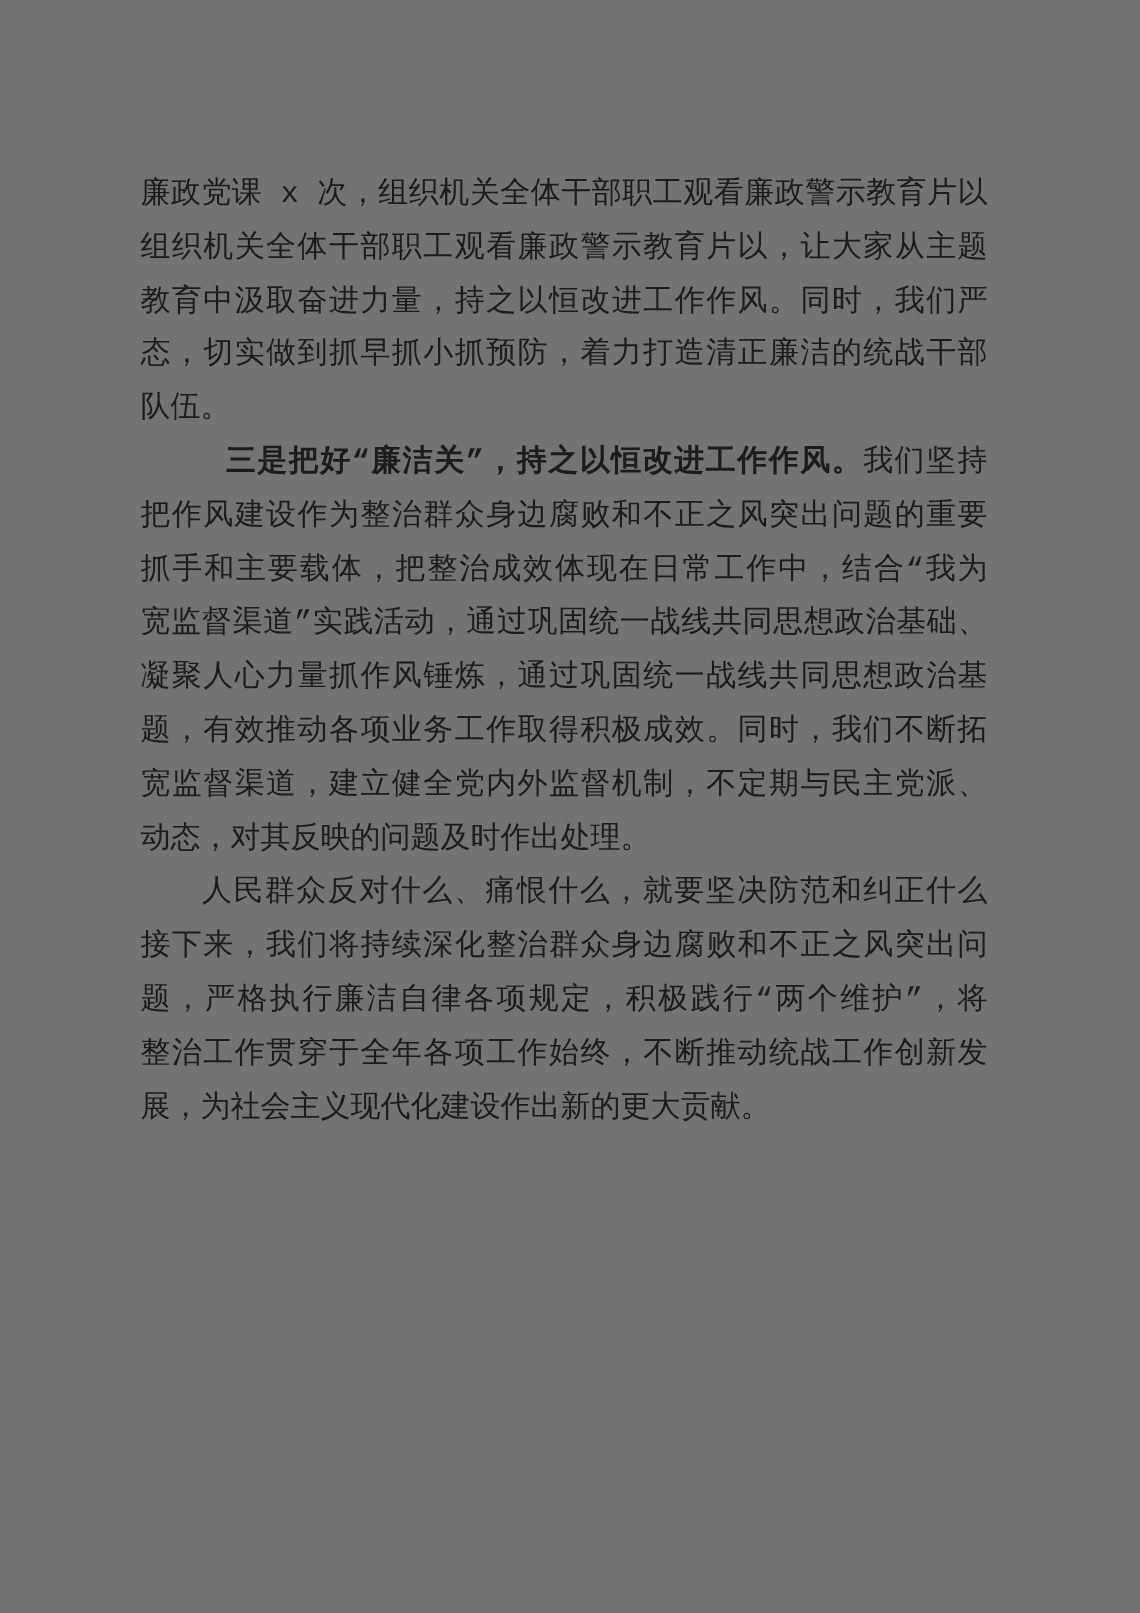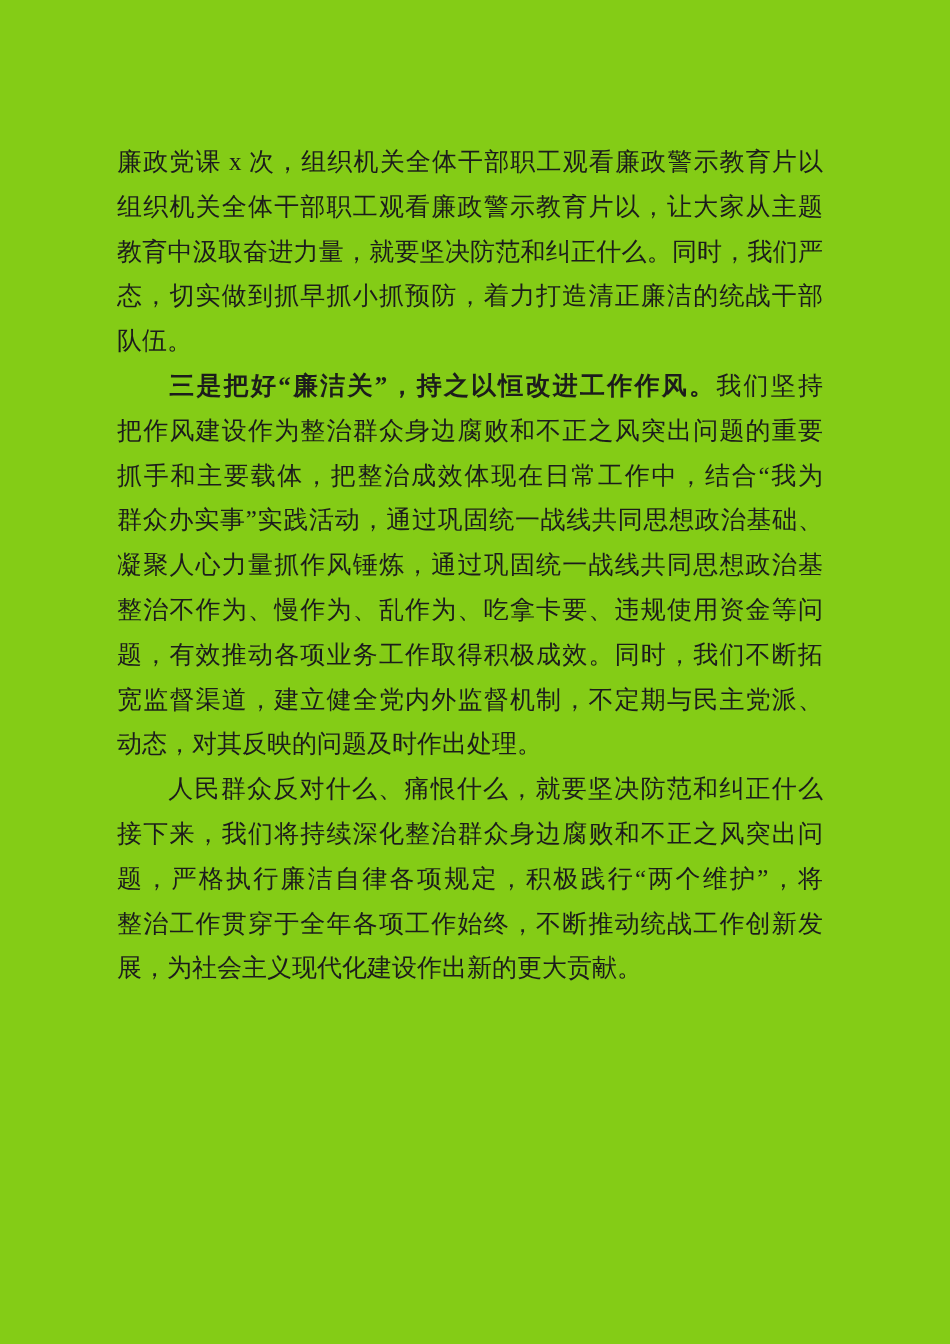--- a/index.html
+++ b/index.html
@@ -18,8 +18,9 @@
     left: 0; top: 0;
     width: 950px;
     height: 1344px;
-    background: #84cc16;
+    background: #737373;
     overflow: hidden;
+    font-family: Liberation Mono, monospace;
   }
   .doc-body {
     position: absolute;

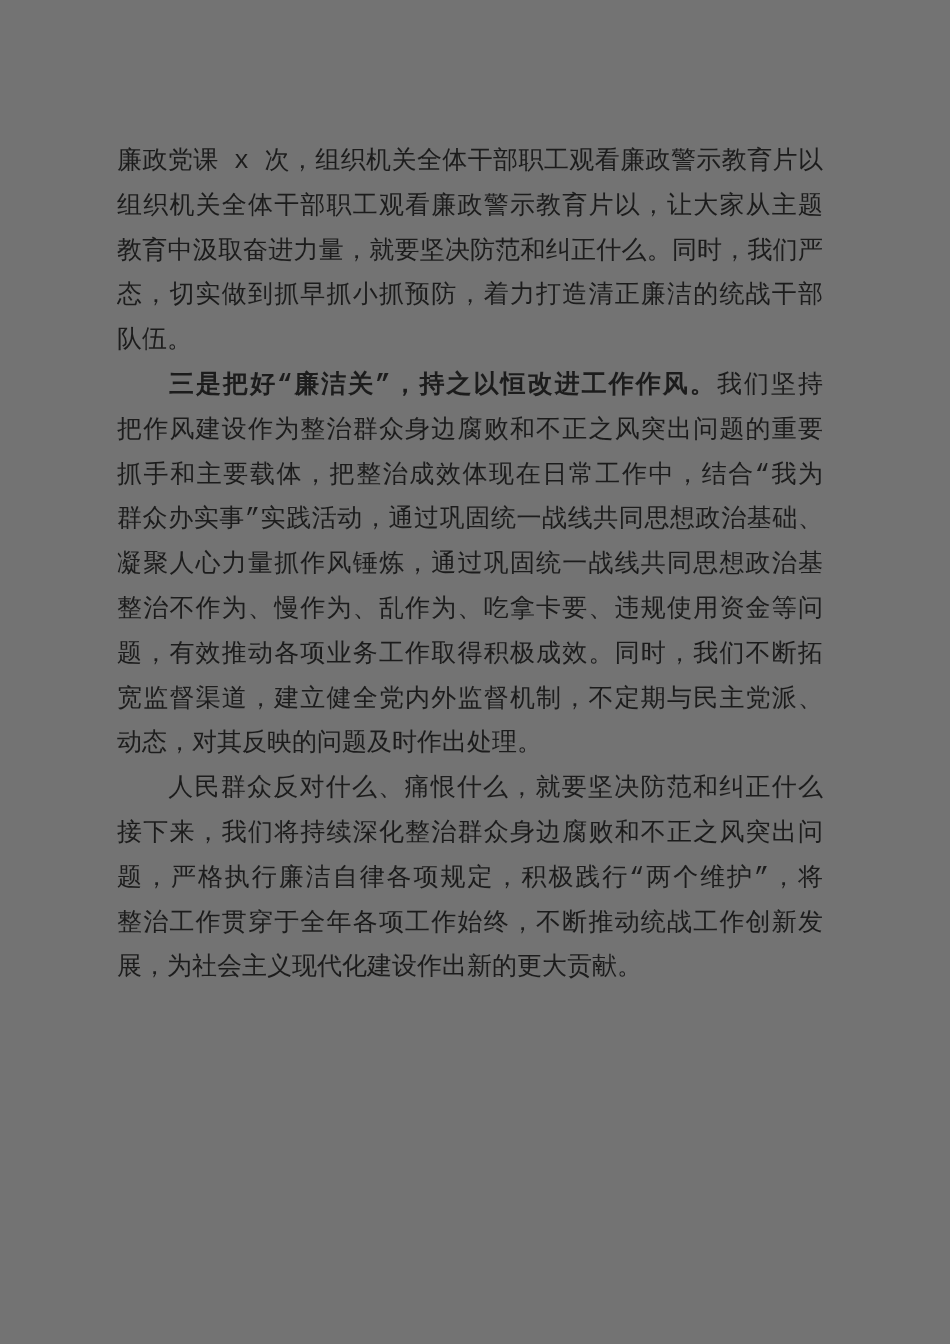--- a/index.html
+++ b/index.html
@@ -56,7 +56,7 @@
   <div class="doc-body">
       <div class="doc-line"><span class="seg">廉政党课 x 次，组织机关全体干部职工观看廉政警示教育片以</span></div>
       <div class="doc-line"><span class="seg">组织机关全体干部职工观看廉政警示教育片以，让大家从主题</span></div>
-      <div class="doc-line"><span class="seg">教育中汲取奋进力量，就要坚决防范和纠正什么。同时，我们严</span></div>
+      <div class="doc-line"><span class="seg">教育中汲取奋进力量，持之以恒改进工作作风。同时，我们严</span></div>
       <div class="doc-line"><span class="seg">态，切实做到抓早抓小抓预防，着力打造清正廉洁的统战干部</span></div>
       <div class="doc-line last"><span class="seg">队伍。</span></div>
       <div class="doc-line"><span class="indent"></span><span class="seg bold">三是把好“廉洁关”，持之以恒改进工作作风。</span><span class="seg">我们坚持</span></div>

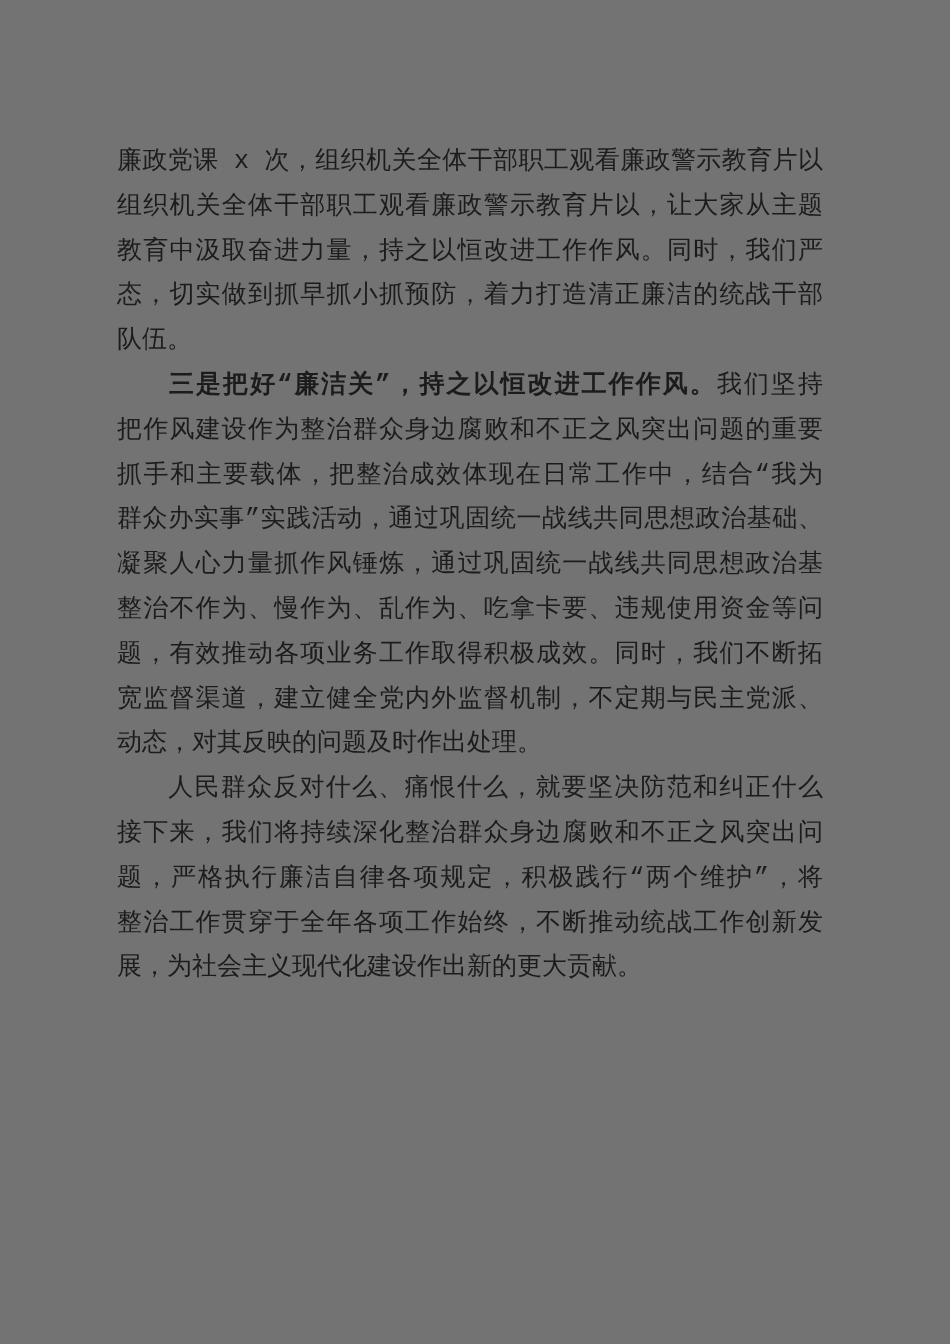--- a/index.html
+++ b/index.html
@@ -47,7 +47,7 @@
     height: 1px;
   }
   .seg { font-weight: normal; }
-  .seg.bold { font-weight: 700; }
+  .seg.bold { font-weight: 700; margin-left: 20px; }
 </style>
 </head>
 <body>

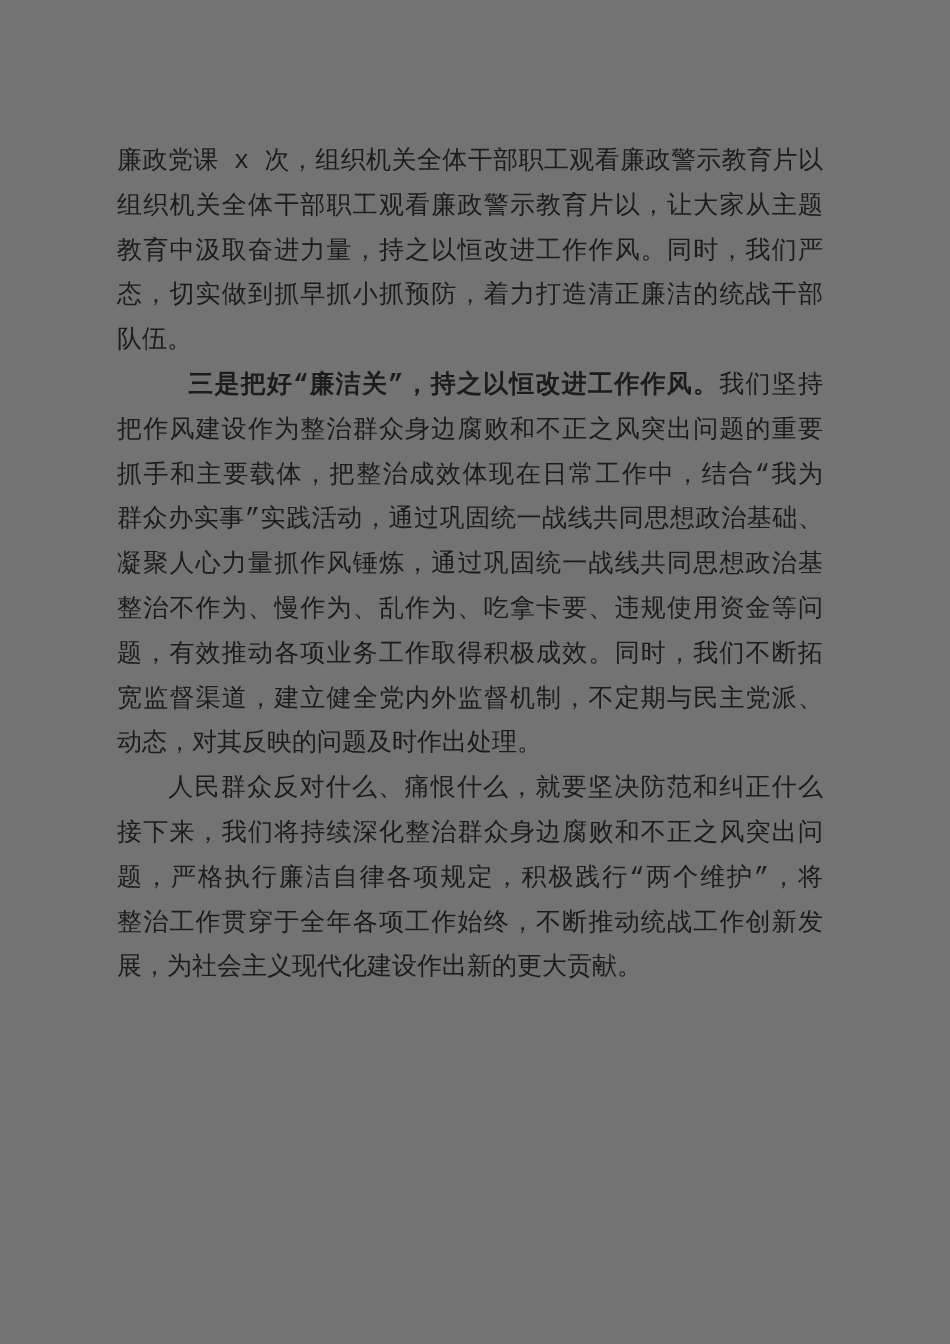--- a/index.html
+++ b/index.html
@@ -62,7 +62,7 @@
       <div class="doc-line"><span class="indent"></span><span class="seg bold">三是把好“廉洁关”，持之以恒改进工作作风。</span><span class="seg">我们坚持</span></div>
       <div class="doc-line"><span class="seg">把作风建设作为整治群众身边腐败和不正之风突出问题的重要</span></div>
       <div class="doc-line"><span class="seg">抓手和主要载体，把整治成效体现在日常工作中，结合“我为</span></div>
-      <div class="doc-line"><span class="seg">群众办实事”实践活动，通过巩固统一战线共同思想政治基础、</span></div>
+      <div class="doc-line"><span class="seg">宽监督渠道”实践活动，通过巩固统一战线共同思想政治基础、</span></div>
       <div class="doc-line"><span class="seg">凝聚人心力量抓作风锤炼，通过巩固统一战线共同思想政治基础，</span></div>
       <div class="doc-line"><span class="seg">整治不作为、慢作为、乱作为、吃拿卡要、违规使用资金等问</span></div>
       <div class="doc-line"><span class="seg">题，有效推动各项业务工作取得积极成效。同时，我们不断拓</span></div>

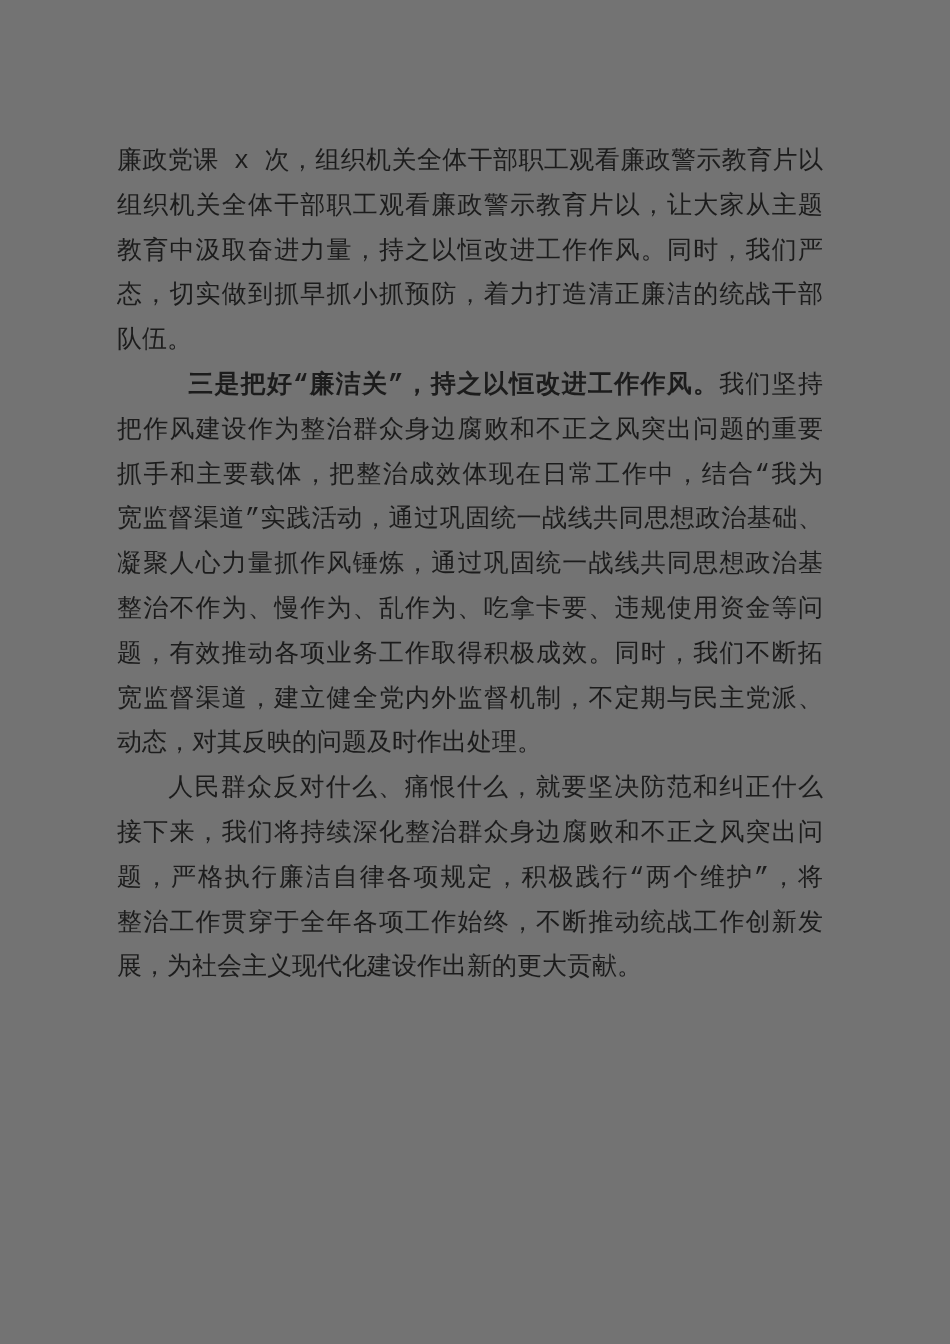--- a/index.html
+++ b/index.html
@@ -64,7 +64,6 @@
       <div class="doc-line"><span class="seg">抓手和主要载体，把整治成效体现在日常工作中，结合“我为</span></div>
       <div class="doc-line"><span class="seg">宽监督渠道”实践活动，通过巩固统一战线共同思想政治基础、</span></div>
       <div class="doc-line"><span class="seg">凝聚人心力量抓作风锤炼，通过巩固统一战线共同思想政治基础，</span></div>
-      <div class="doc-line"><span class="seg">整治不作为、慢作为、乱作为、吃拿卡要、违规使用资金等问</span></div>
       <div class="doc-line"><span class="seg">题，有效推动各项业务工作取得积极成效。同时，我们不断拓</span></div>
       <div class="doc-line"><span class="seg">宽监督渠道，建立健全党内外监督机制，不定期与民主党派、</span></div>
       <div class="doc-line last"><span class="seg">动态，对其反映的问题及时作出处理。</span></div>

